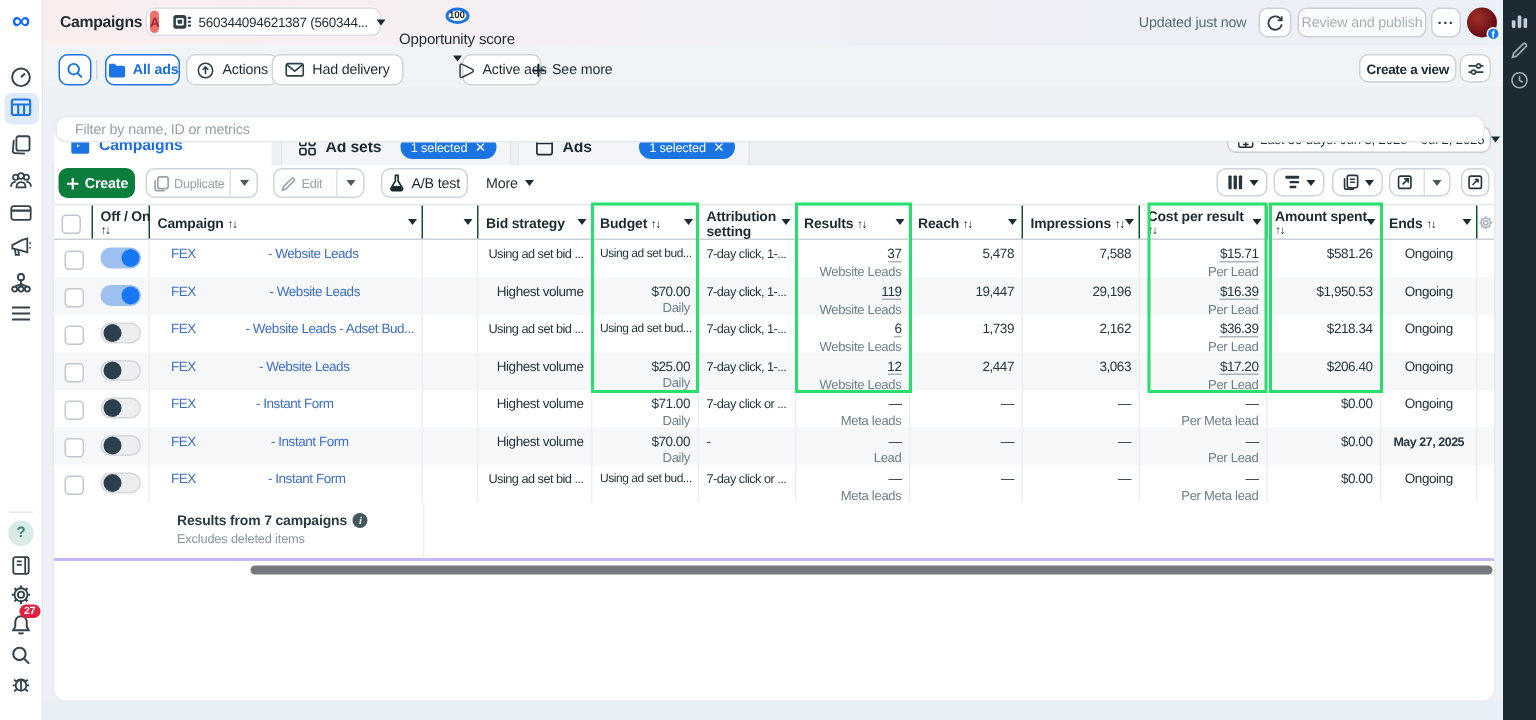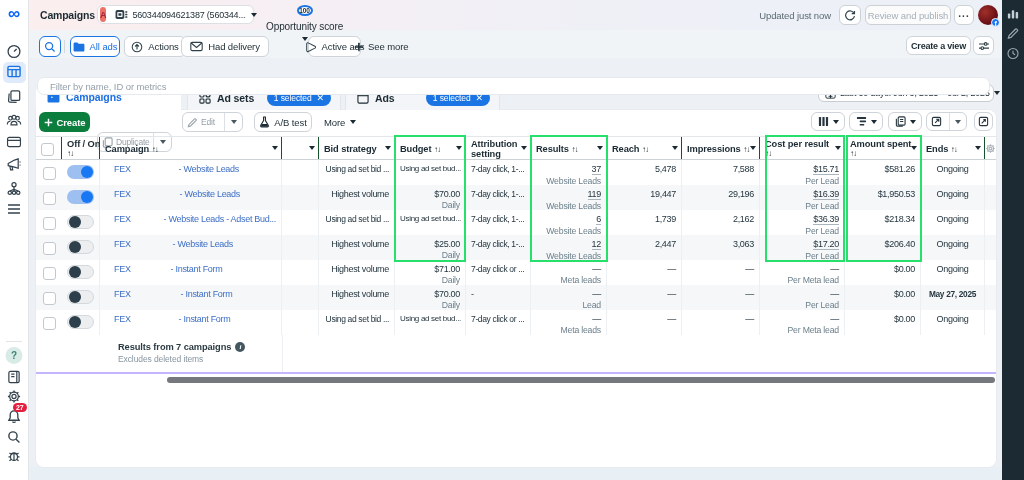--- a/index.html
+++ b/index.html
@@ -42,7 +42,7 @@
   .qb-btn { position:absolute; top:6px; height:21px; background:#fff; border:1px solid #ced4d9; border-radius:6px; display:flex; align-items:center; justify-content:center; gap:5px; font-size:9.5px; color:#1c2b33; white-space:nowrap; }
   .qb-search { left:10px; width:22px; border-color:#1b74e4; color:#1b74e4; }
   .qb-divider { position:absolute; left:35px; top:10px; height:13px; border-left:1px solid #d3d8dd; }
-  .qb-allads { left:41px; width:50px; border-color:#1b74e4; color:#1b6fe0; font-weight:normal; }
+  .qb-allads { left:41px; width:50px; border-color:#1b74e4; color:#1b6fe0; font-weight:bold;justify-content:flex-end; }
   .qb-actions { left:95px; width:62px; }
   .qb-had { left:152px; width:88px; }
   .qb-active { left:236px; width:53px;margin-left:43px; }

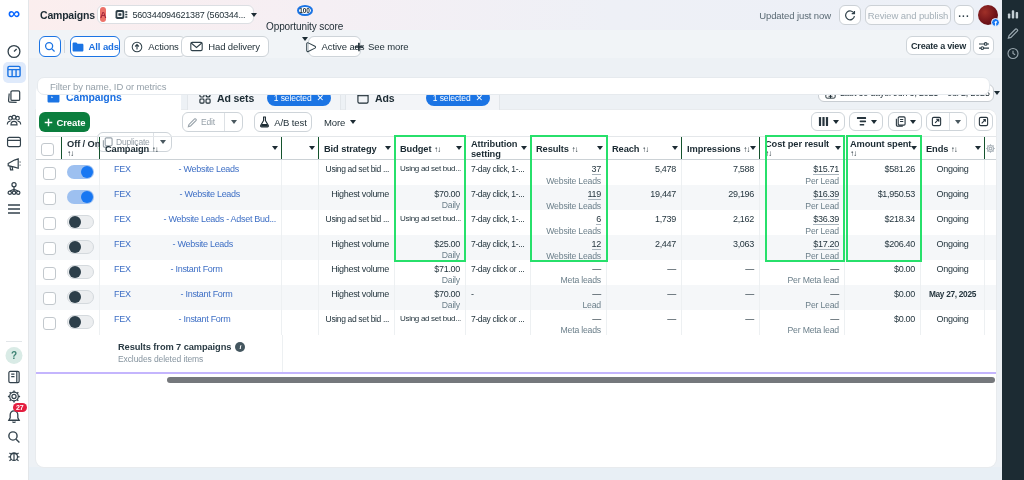--- a/index.html
+++ b/index.html
@@ -75,7 +75,7 @@
   .split { border:1px solid #ced4d9; background:#fff; color:#97a1a9; }
   .split .seg { display:flex; align-items:center; gap:3px; padding:0 4px; height:100%; flex:1; min-width:0; font-size:8.5px; letter-spacing:-0.2px; }
   .split .seg.carret { border-left:1px solid #dde1e5; padding:0; flex:0 0 18px; justify-content:center; }
-  .btn-dup { left:61px; width:75px; overflow:hidden;margin-top:20px; }
+  .btn-dup { left:61px; width:75px; overflow:hidden; }
   .btn-edit { left:146px; width:61px; overflow:hidden; }
   .btn-ab { left:218px; width:58px; border:1px solid #ced4d9; background:#fff; color:#1c2b33; gap:4px; justify-content:center; }
   .btn-more { left:282px; color:#1c2b33; gap:5px; padding:0 6px; font-weight:normal;}

